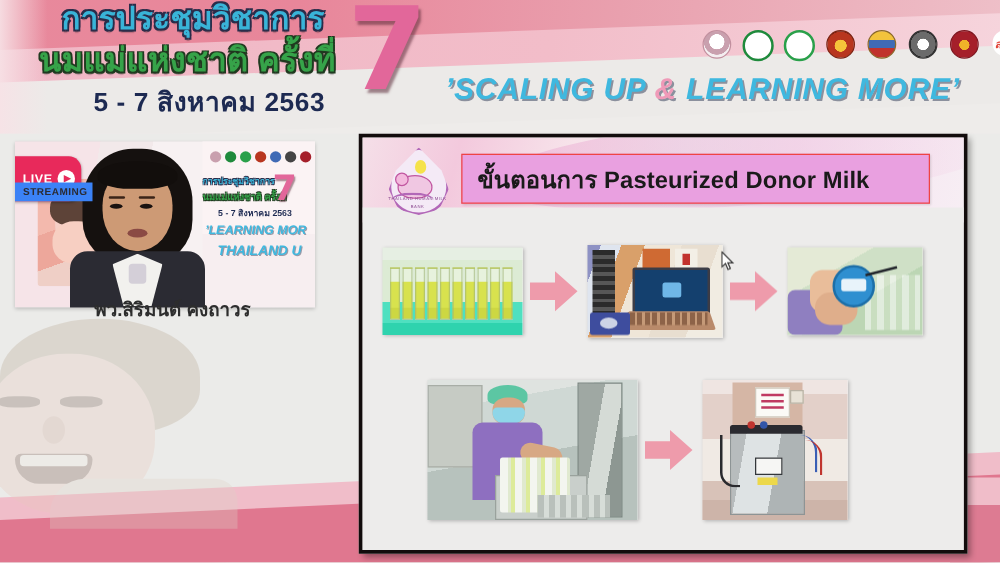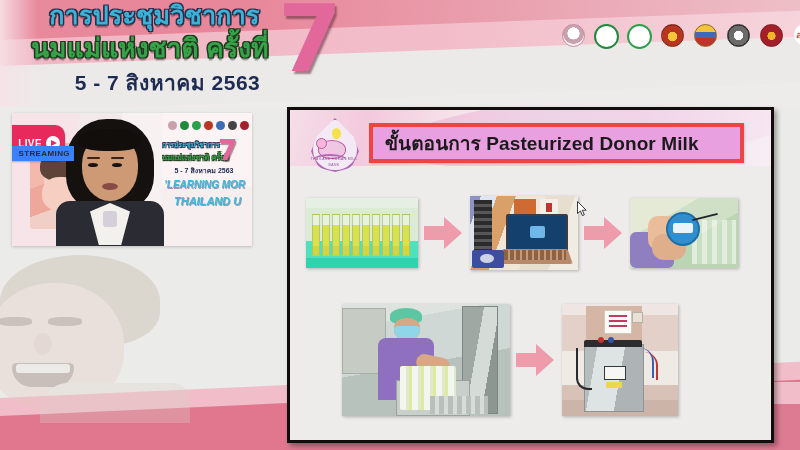--- a/index.html
+++ b/index.html
@@ -302,6 +302,7 @@
     <div class="thai-date">5 - 7 สิงหาคม 2563</div>
     <div class="big-seven">7</div>
 
+    <div class="tagline"><span>’SCALING UP </span><span class="amp">&amp;</span><span> LEARNING MORE’</span></div>
 
     <div class="logorow">
       <div class="logo">

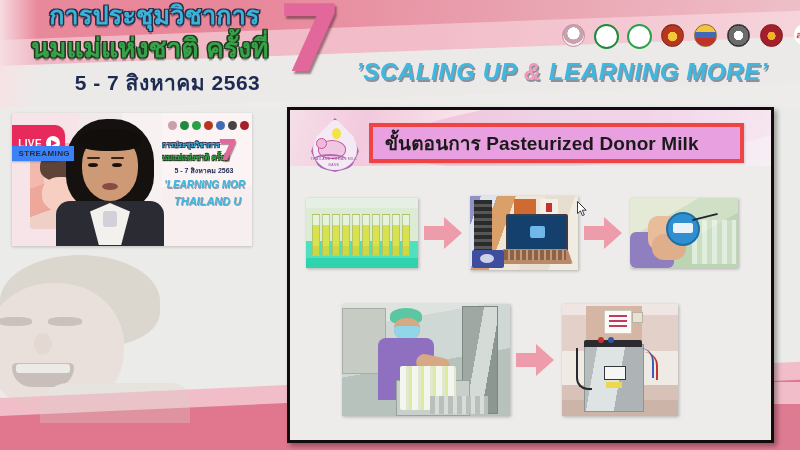--- a/index.html
+++ b/index.html
@@ -175,7 +175,7 @@
     font-size:3.4px;color:#8e4d92;text-align:center;letter-spacing:.4px;line-height:6px;}
 
   .slide-title{position:absolute;left:79px;top:13px;width:375px;height:40px;
-    background:#e9a0e0;border:4px solid #ef4444;display:flex;align-items:center;padding-left:12px;
+    background:#e9a0e0;border:1px solid #ef4444;display:flex;align-items:center;padding-left:12px;
     box-sizing:border-box;box-shadow:1px 1px 2px rgba(0,0,0,.15);}
   .slide-title span{font-size:19px;font-weight:700;color:#1a1a1a;white-space:nowrap;letter-spacing:.1px;}
 

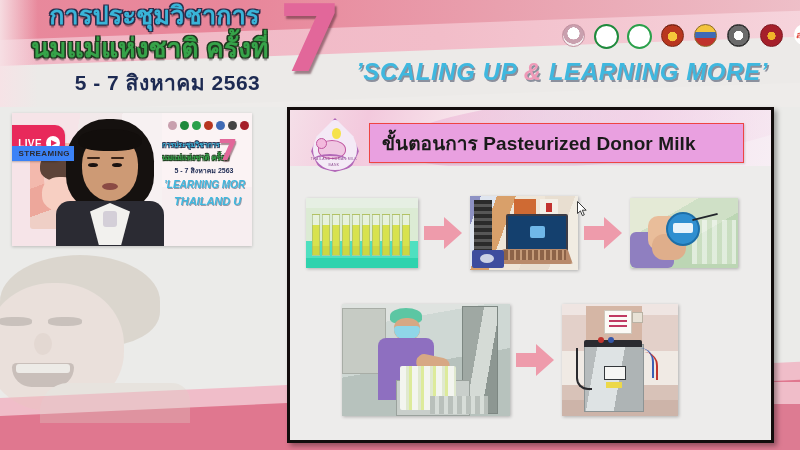--- a/index.html
+++ b/index.html
@@ -376,6 +376,7 @@
     </div>
   </div>
 
+  <div class="speaker-name">พว.สิริมนต์  คงถาวร</div>
 
   <div class="slide">
     <div class="slide-topart">

